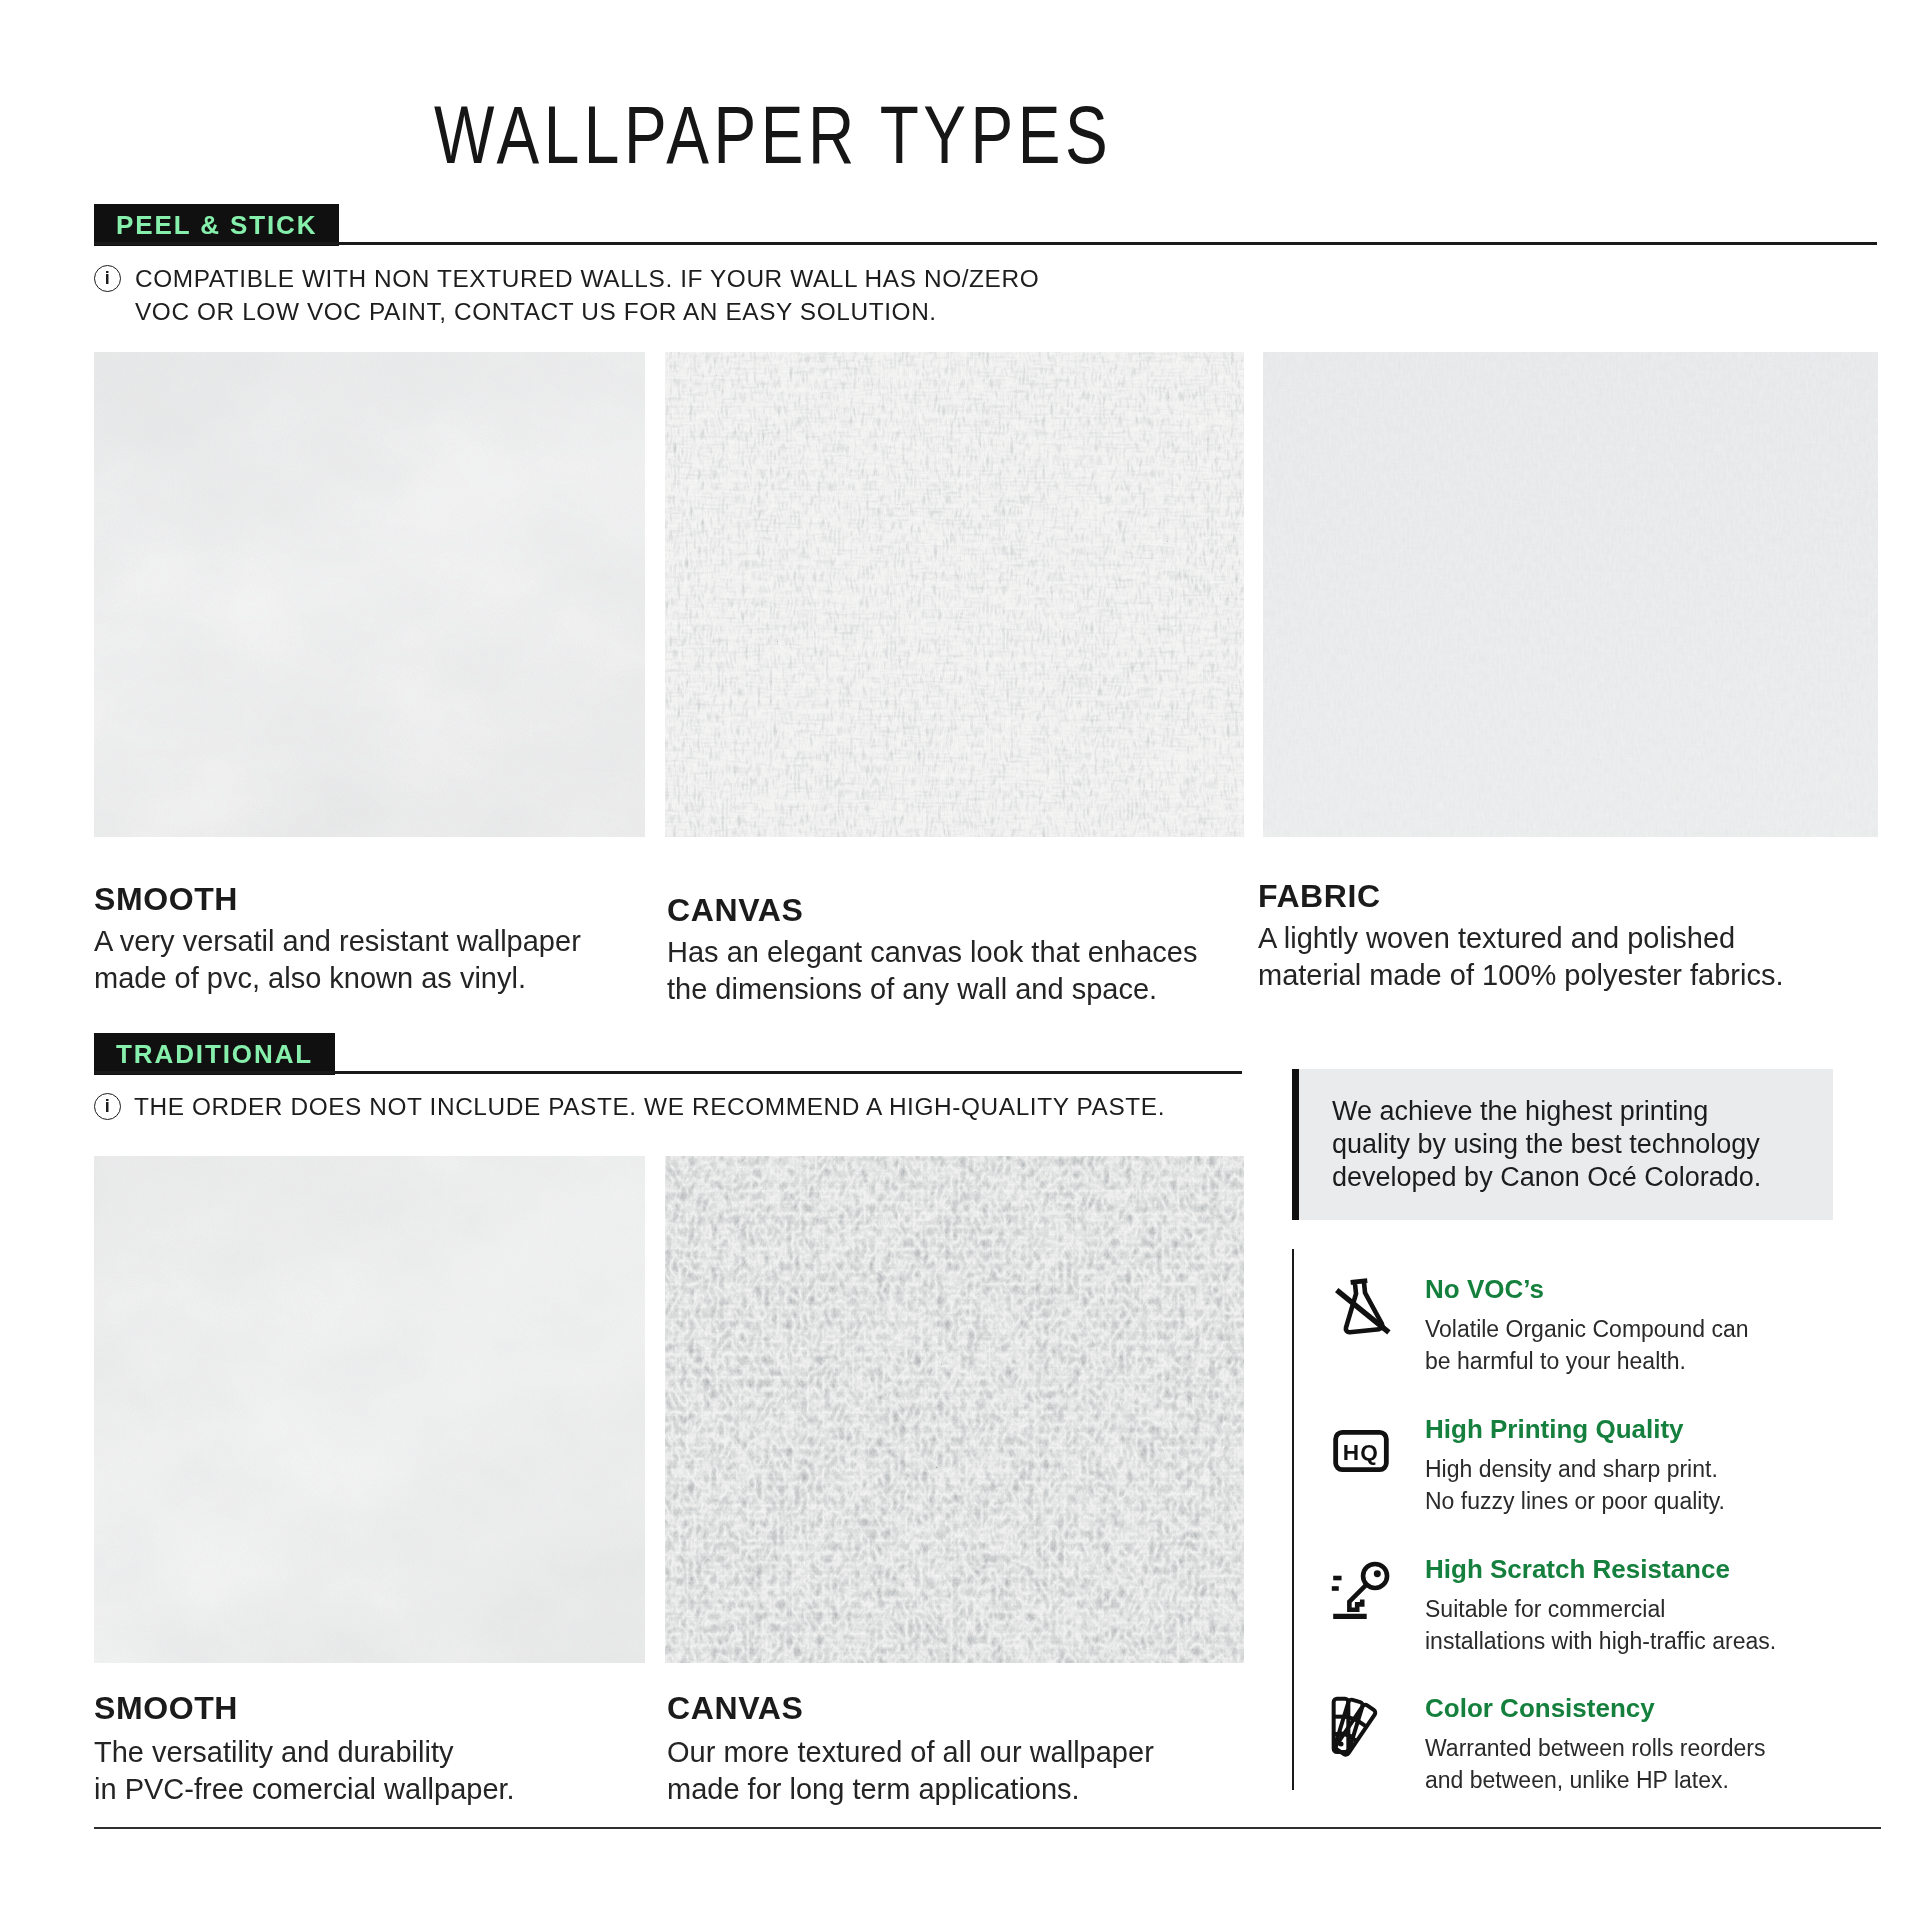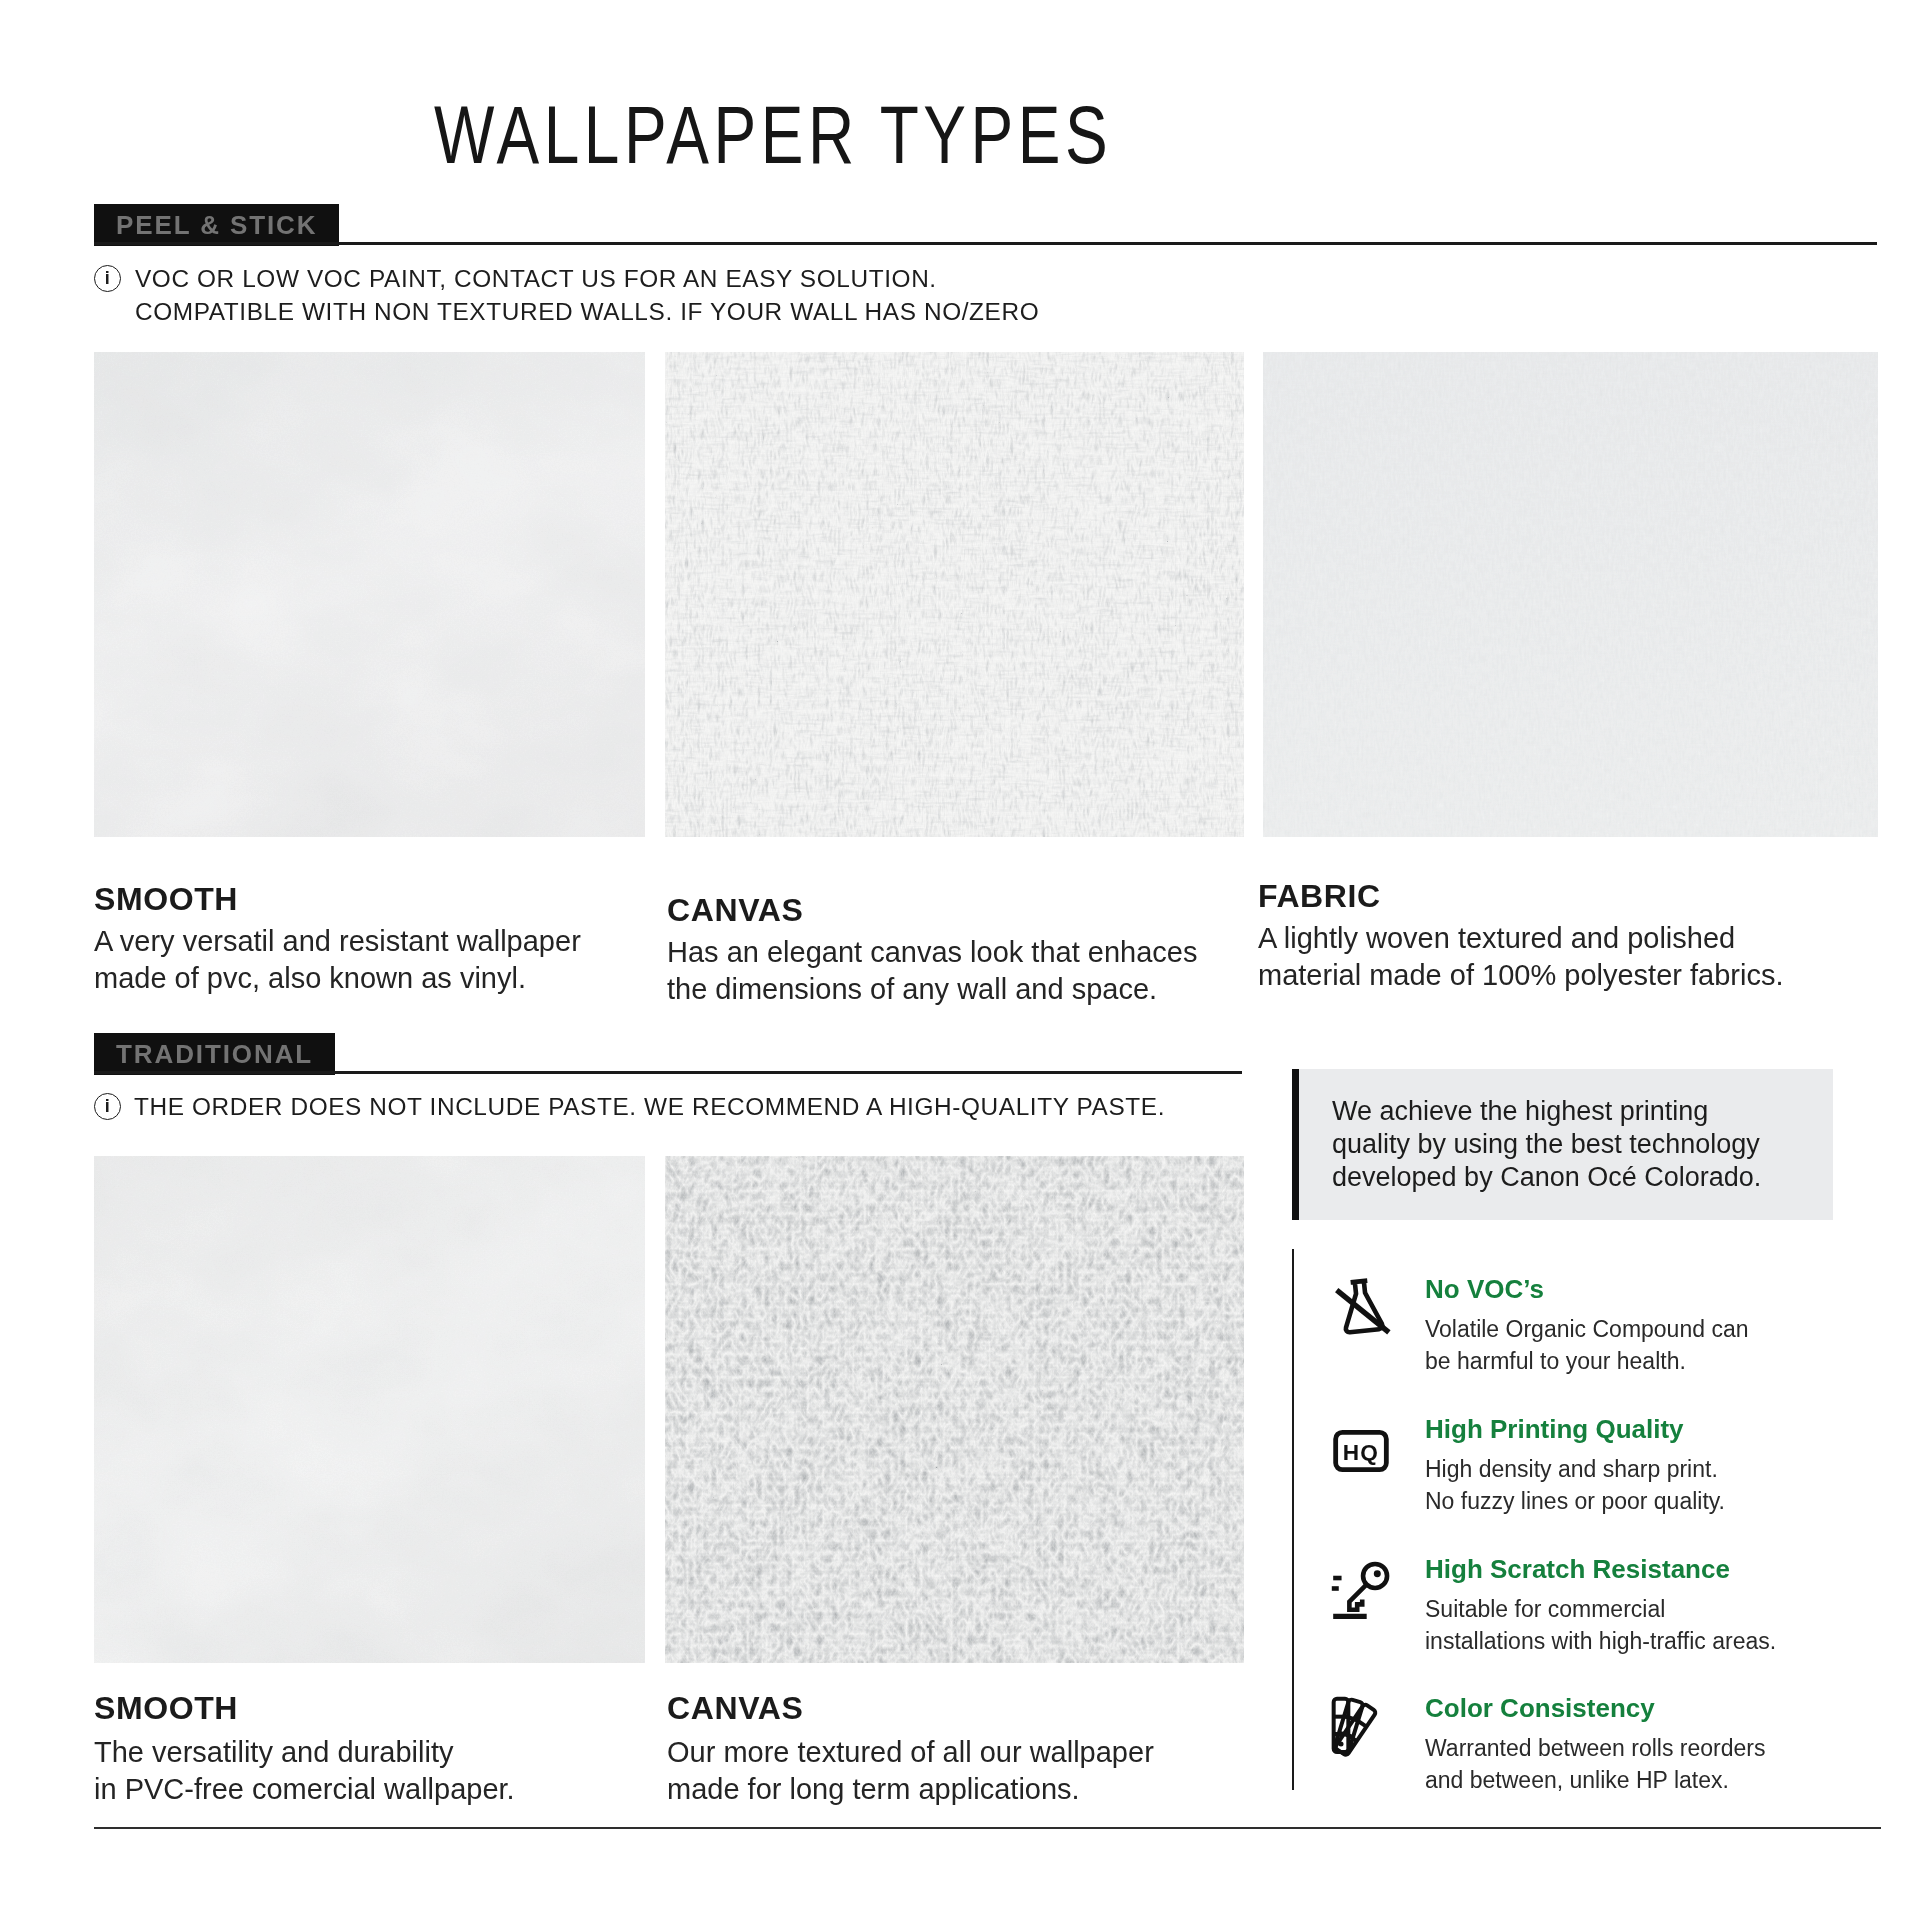--- a/index.html
+++ b/index.html
@@ -17,7 +17,7 @@
 
   
   .badge{
-    position:absolute;left:94px;height:42px;background:#101010;color:#737373;
+    position:absolute;left:94px;height:42px;background:#101010;color:#86efac;
     font-size:26px;font-weight:700;letter-spacing:1.9px;
     display:flex;align-items:center;padding:0 22px;white-space:nowrap;
   }

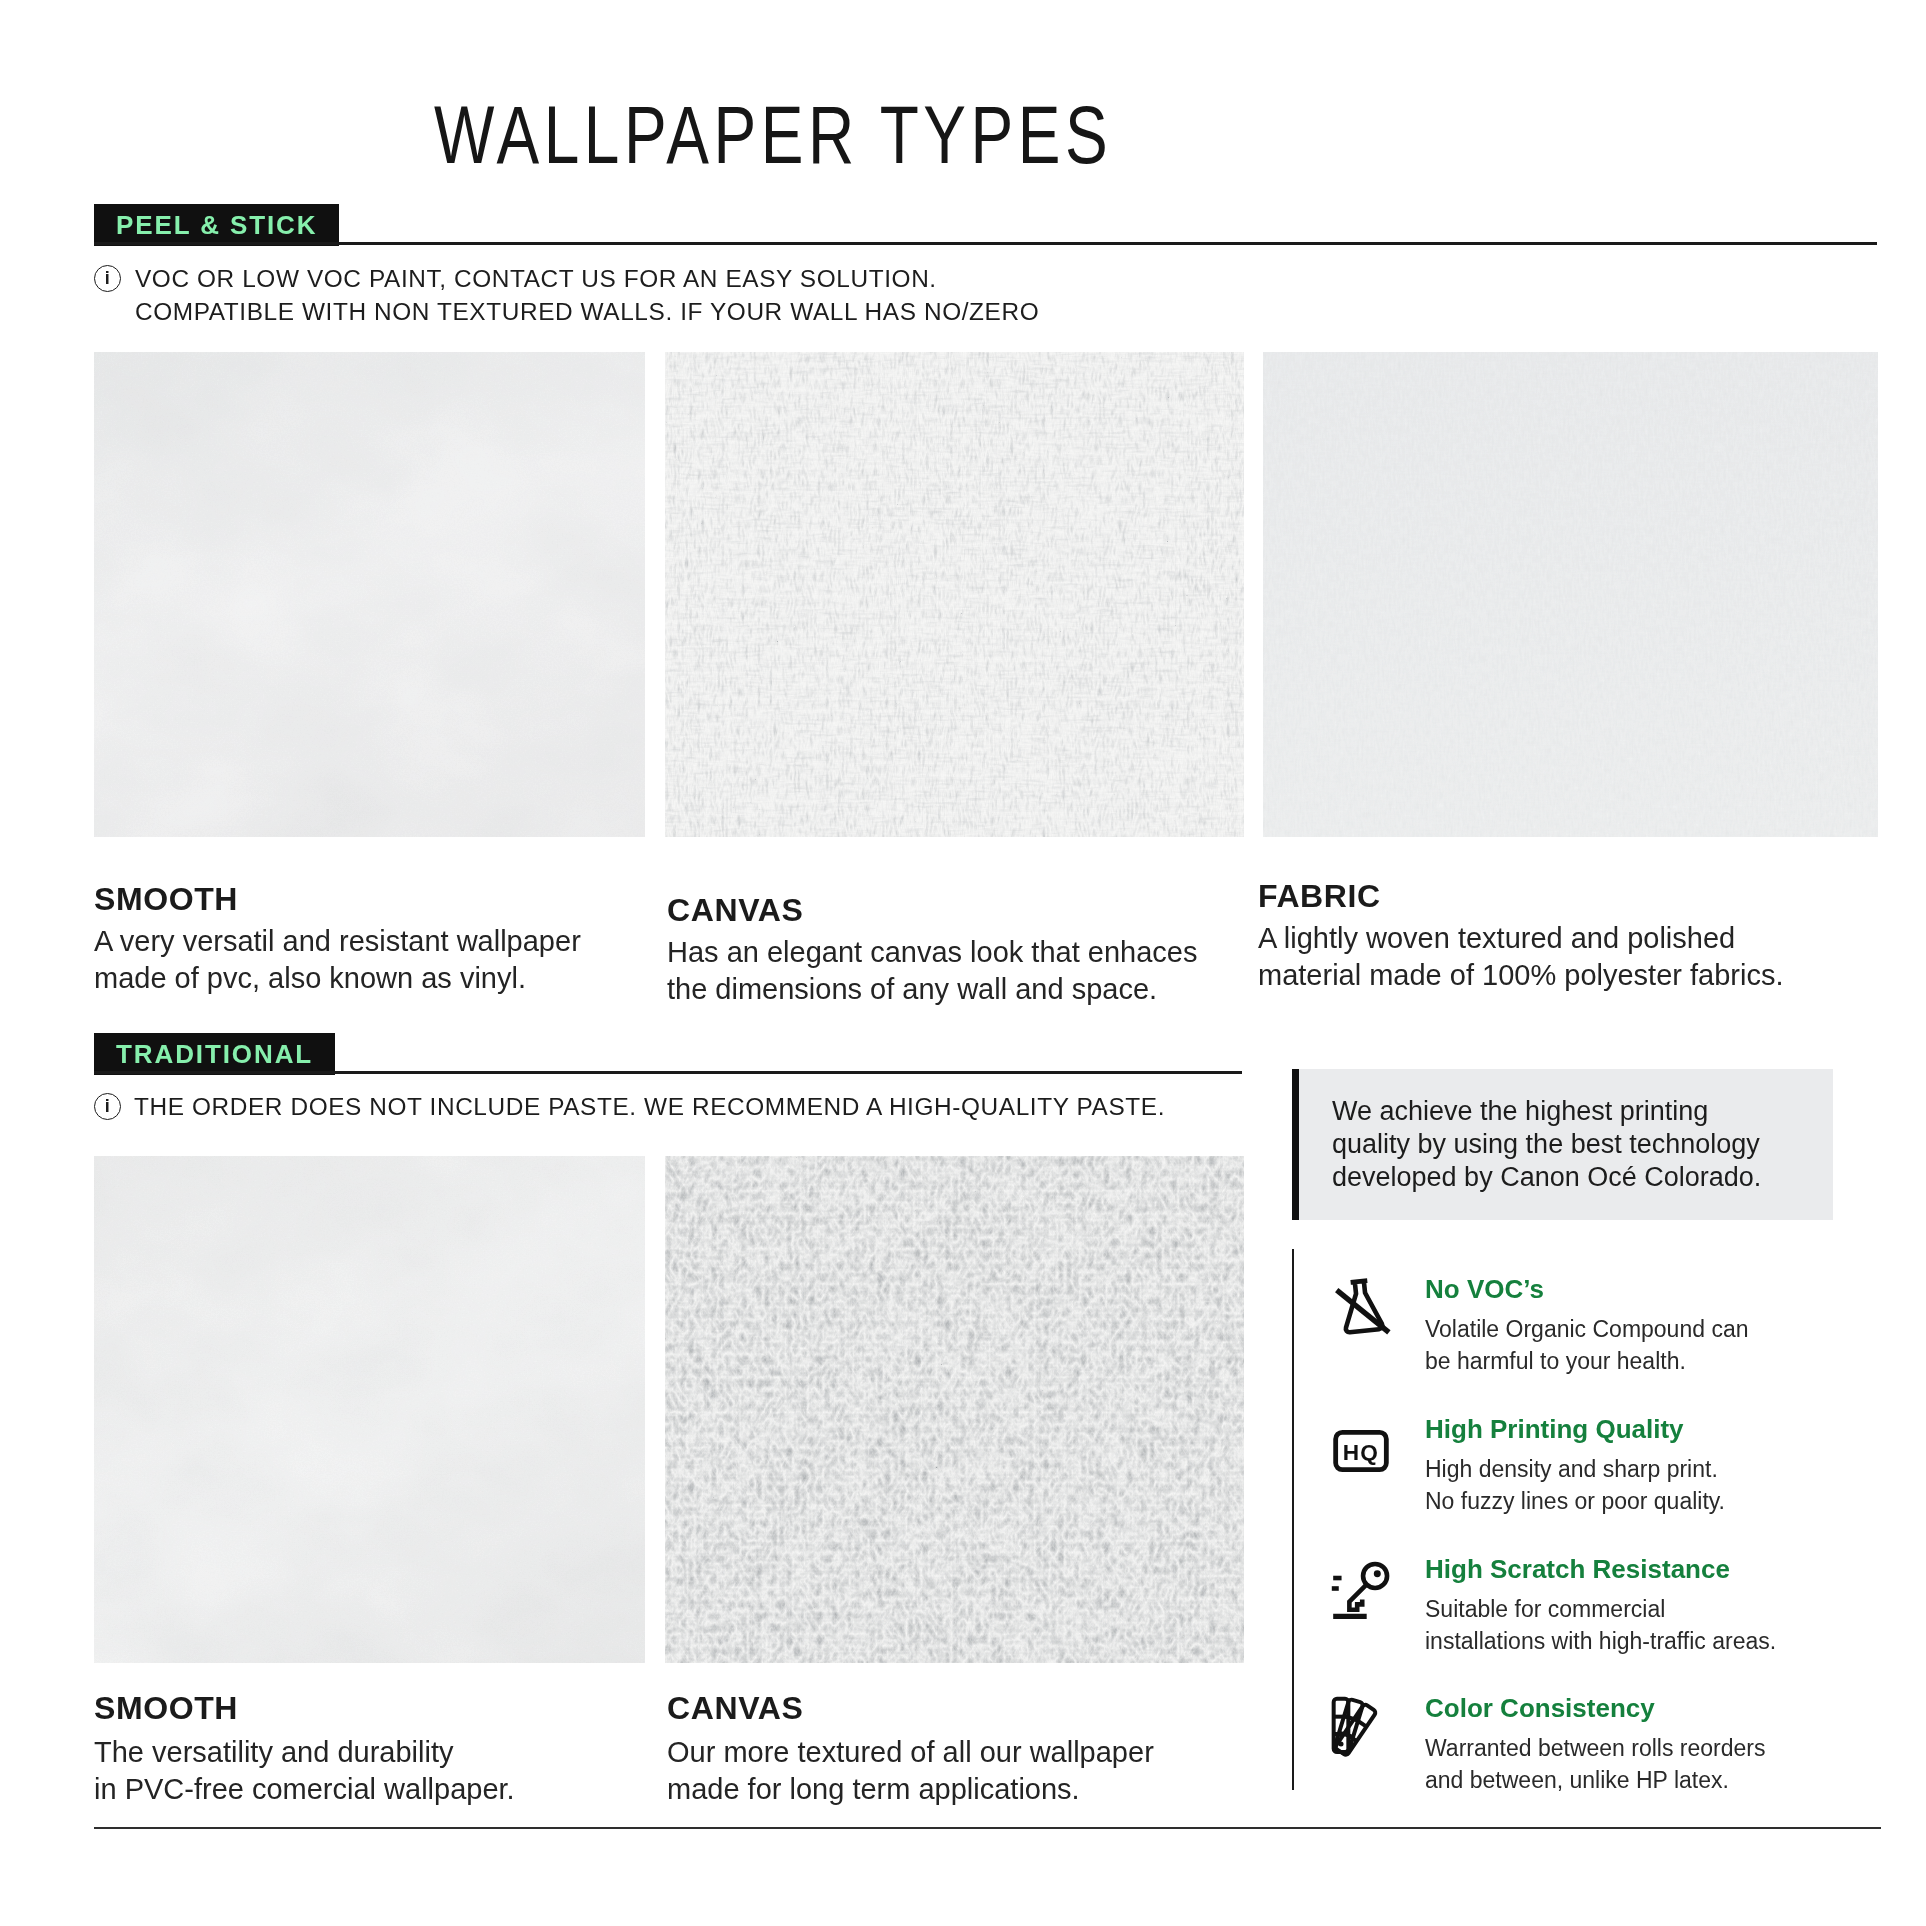--- a/index.html
+++ b/index.html
@@ -181,8 +181,8 @@
   <div class="note note-ps">
     <span class="info-i">i</span>
     <div class="note-lines">
+      <div>COMPATIBLE WITH NON TEXTURED WALLS. IF YOUR WALL HAS NO/ZERO</div>
       <div>VOC OR LOW VOC PAINT, CONTACT US FOR AN EASY SOLUTION.</div>
-      <div>COMPATIBLE WITH NON TEXTURED WALLS. IF YOUR WALL HAS NO/ZERO</div>
     </div>
   </div>
 

